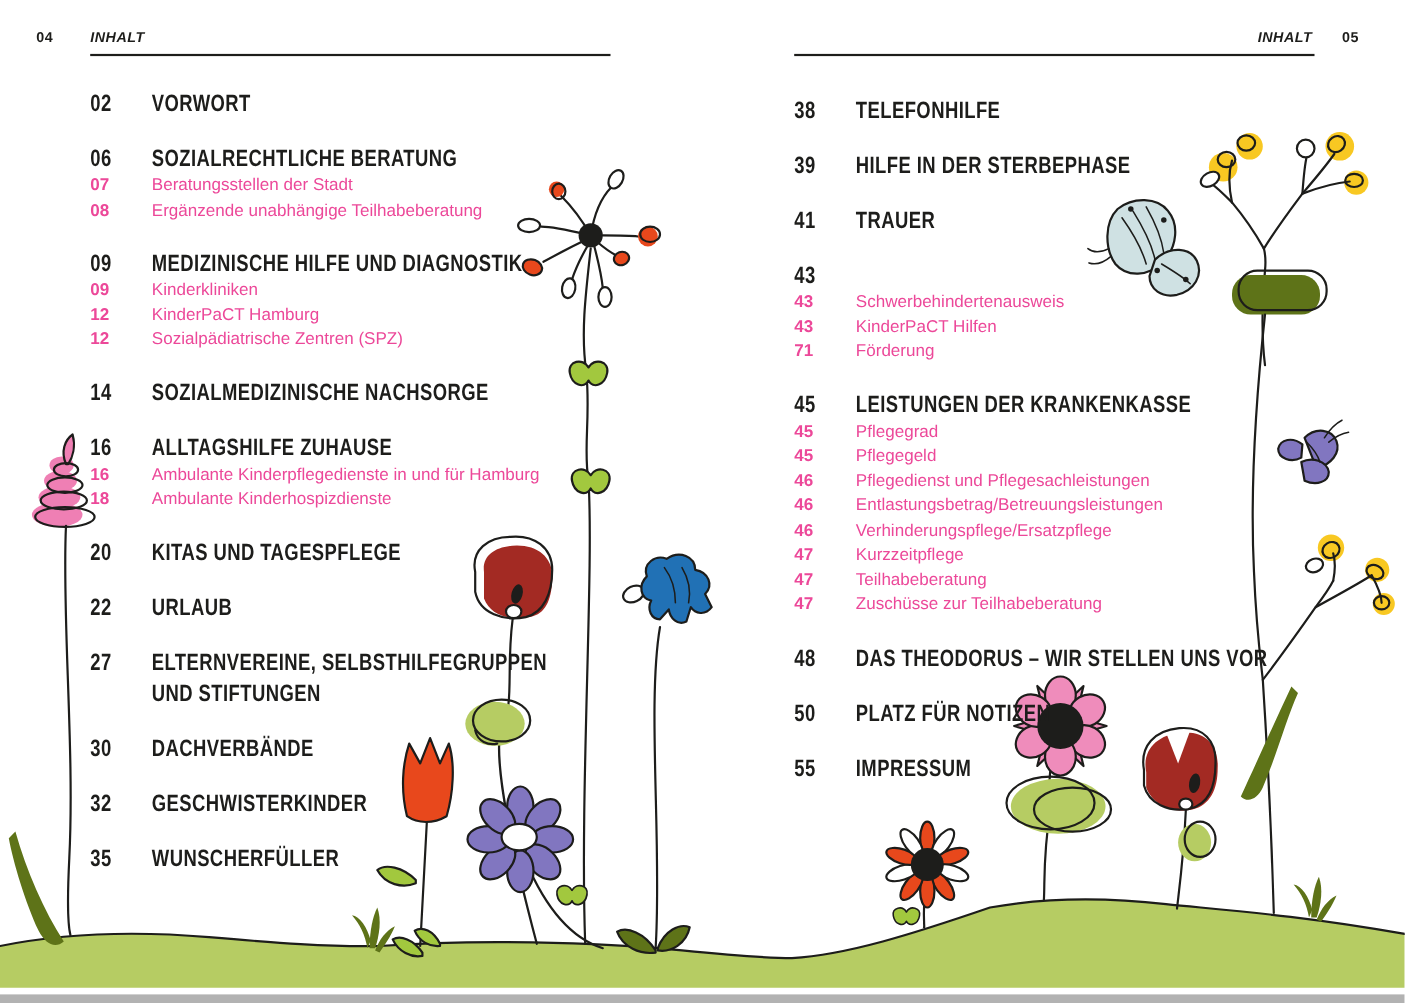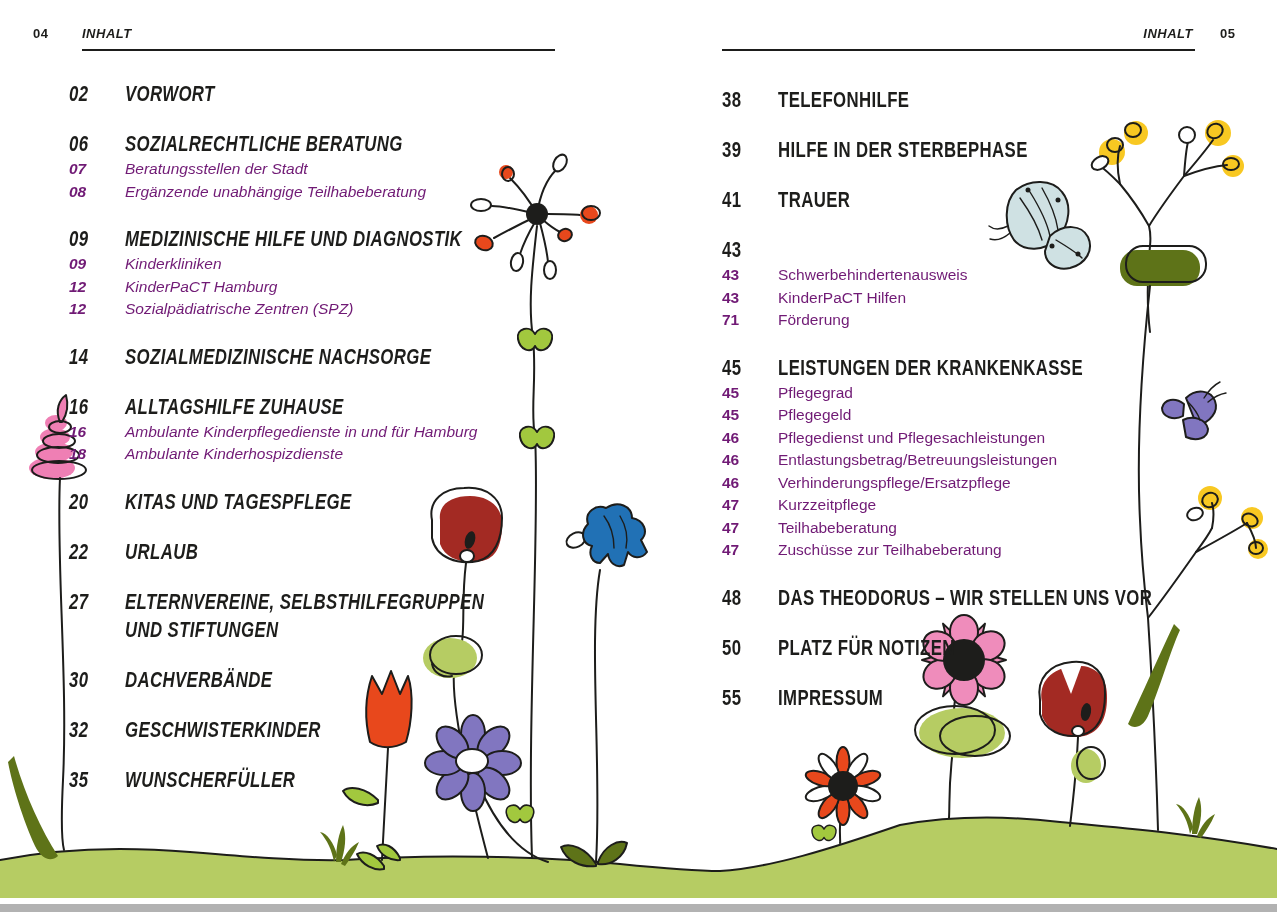--- a/index.html
+++ b/index.html
@@ -32,7 +32,7 @@
   .rule-right{left:722px;top:49px;width:473px;}
 
   .toc{position:absolute;z-index:1;width:500px;}
-  .toc-left{left:69px;top:80px;font-style:italic;}
+  .toc-left{left:82px;top:80px;}
   .toc-right{left:722px;top:86px;}
   .row{display:flex;align-items:flex-start;}
   .row.h{margin-top:22px;}

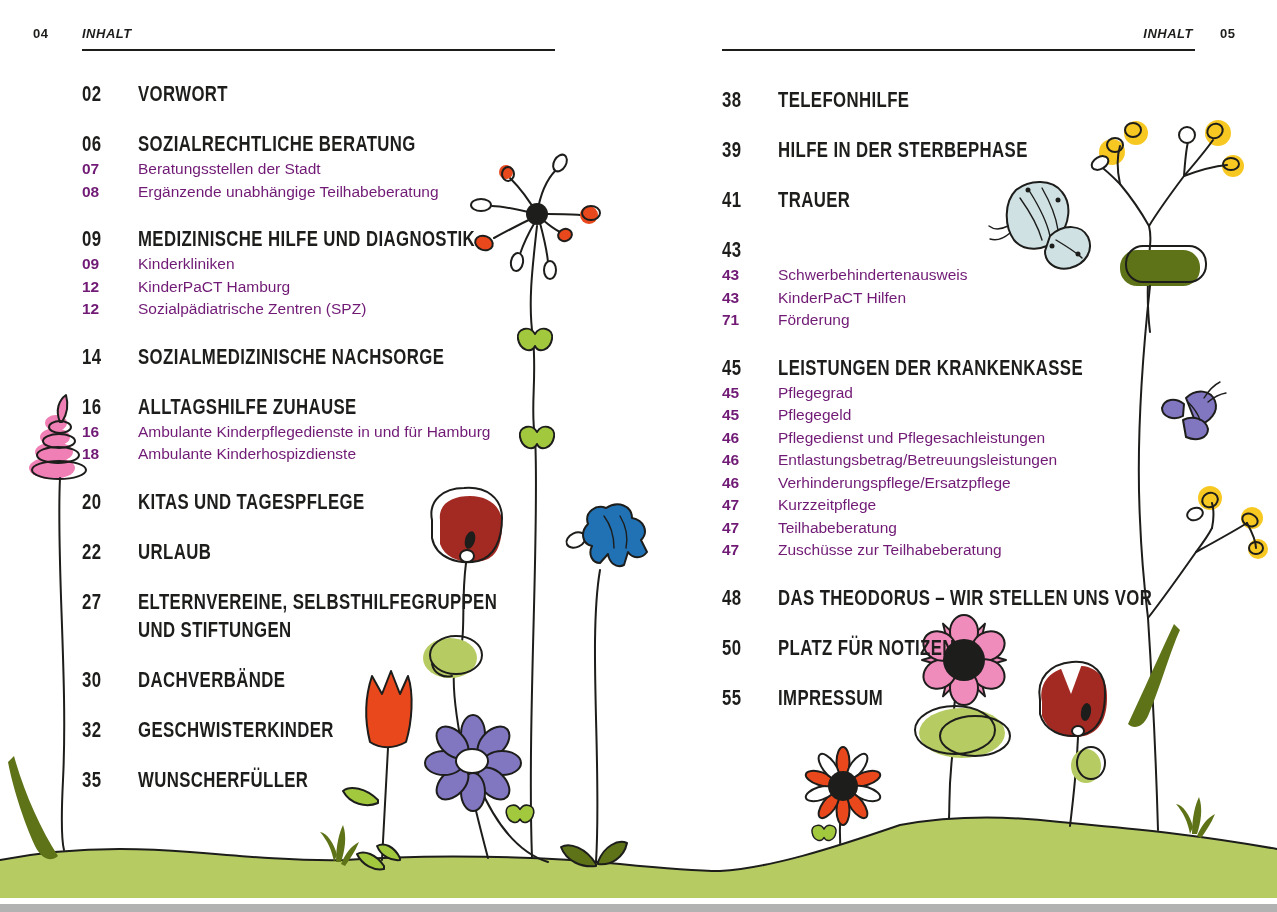--- a/index.html
+++ b/index.html
@@ -45,7 +45,7 @@
     transform:scaleX(.78);transform-origin:0 60%;
     white-space:nowrap;
   }
-  .row.sub{font-size:15.5px;line-height:22.5px;color:#701a75;}
+  .row.sub{font-size:15.5px;line-height:22.5px;color:#ec4899;}
   .row.sub .numcell{font-weight:700;}
 </style>
 </head>

